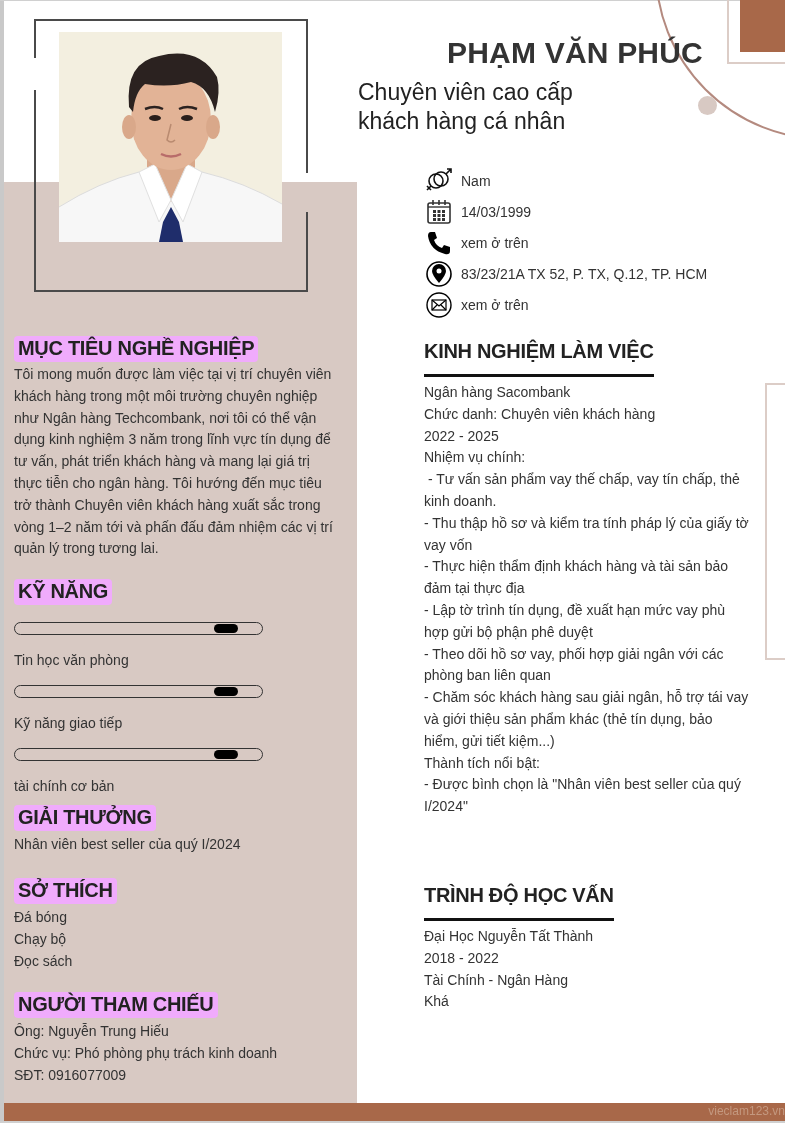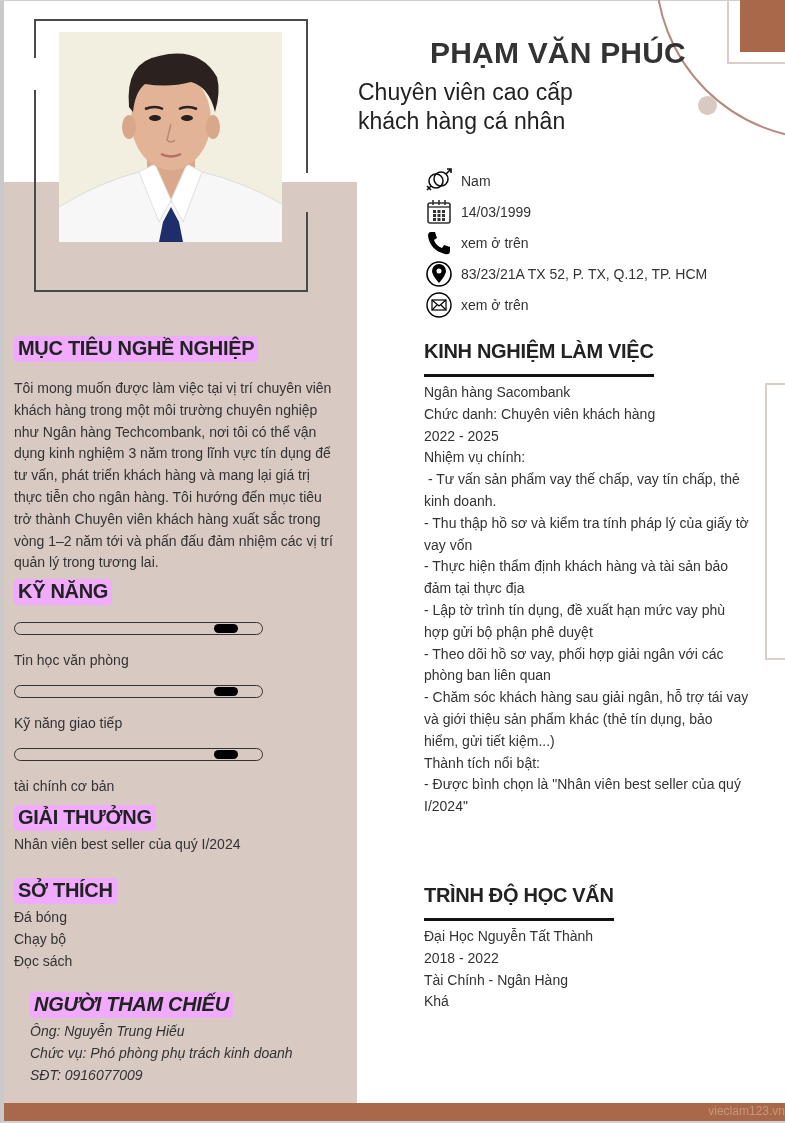--- a/index.html
+++ b/index.html
@@ -20,7 +20,7 @@
   .photo { position: absolute; left: 59px; top: 32px; width: 223px; height: 210px; background: #f3efe2; overflow: hidden; }
   .photo svg { display: block; }
 
-  .name { position: absolute; left: 430px; top: 36px; width: 290px; font-size: 30px; font-weight: bold; color: #333; letter-spacing: 0.2px; }
+  .name { position: absolute; left: 430px; top: 36px; width: 290px; text-align: center; font-size: 30px; font-weight: bold; color: #333; letter-spacing: 0.2px; }
   .job-title { position: absolute; left: 358px; top: 78px; width: 280px; font-size: 23px; line-height: 29px; color: #222; }
 
   .deco-circle { position: absolute; left: 655px; top: -200px; width: 340px; height: 340px; border: 2px solid #b48a7f; border-radius: 50%; }

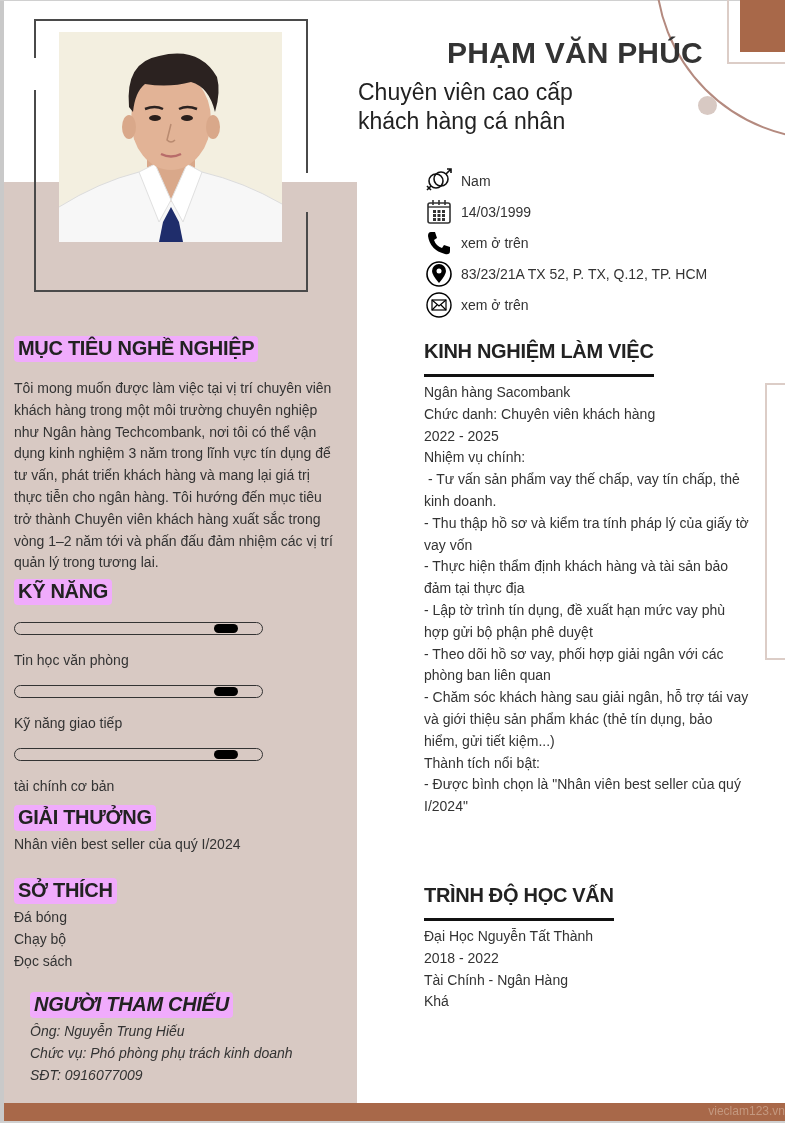--- a/index.html
+++ b/index.html
@@ -37,7 +37,7 @@
   .para { font-size: 14px; line-height: 21.8px; color: #333; }
 
   .sec-objective { position: absolute; left: 14px; top: 336px; width: 335px; }
-  .sec-objective .para { margin-top: 16px; }
+  .sec-objective .para { margin-top: 2px; }
 
   .sec-skills { position: absolute; left: 14px; top: 579px; width: 340px; }
   .skill-bar { position: relative; width: 249px; height: 13px; border: 1.5px solid #333; border-radius: 7px; margin-top: 17px; }

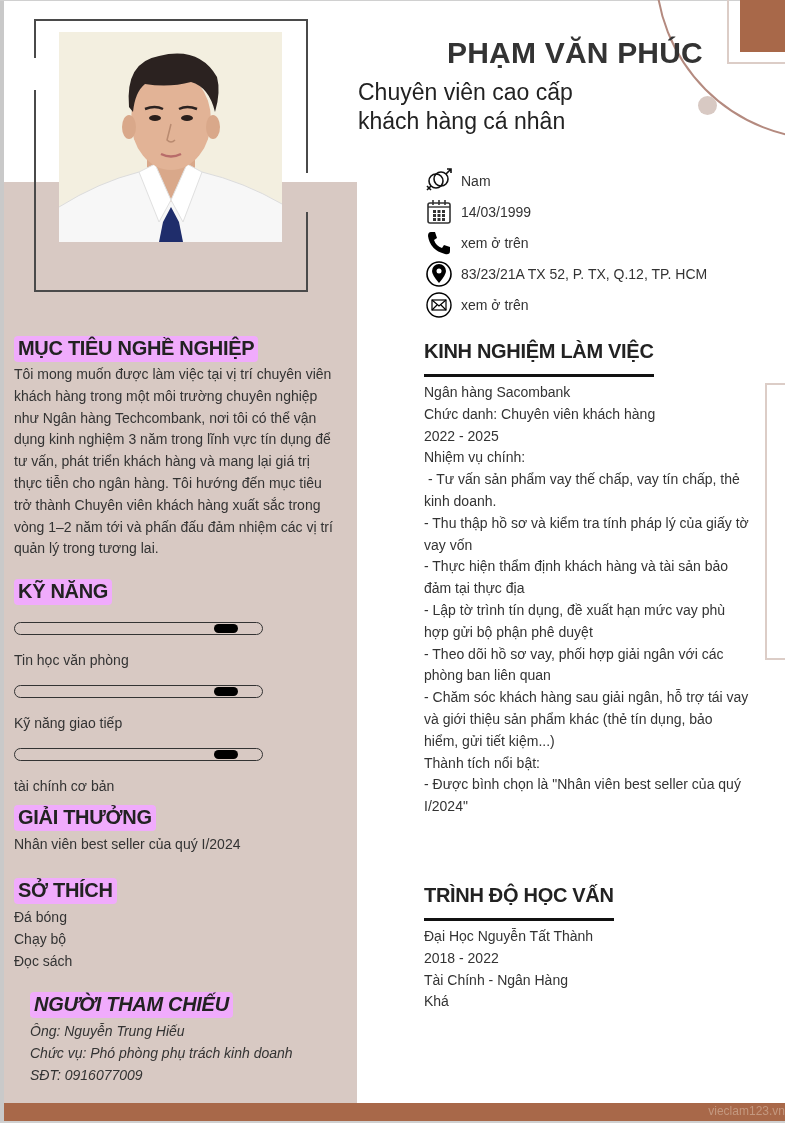--- a/index.html
+++ b/index.html
@@ -46,7 +46,7 @@
 
   .sec-awards { position: absolute; left: 14px; top: 805px; width: 335px; }
   .sec-hobbies { position: absolute; left: 14px; top: 878px; width: 335px; }
-  .sec-refs { position: absolute; left: 30px; top: 992px; width: 340px; font-style: italic; }
+  .sec-refs { position: absolute; left: 14px; top: 992px; width: 340px; }
   .sec-awards .para, .sec-hobbies .para, .sec-refs .para { margin-top: 3px; }
 
   .right-heading { display: inline-block; font-size: 20px; font-weight: bold; color: #222; border-bottom: 3px solid #111; padding-bottom: 11px; line-height: 24px; letter-spacing: -0.3px; }

